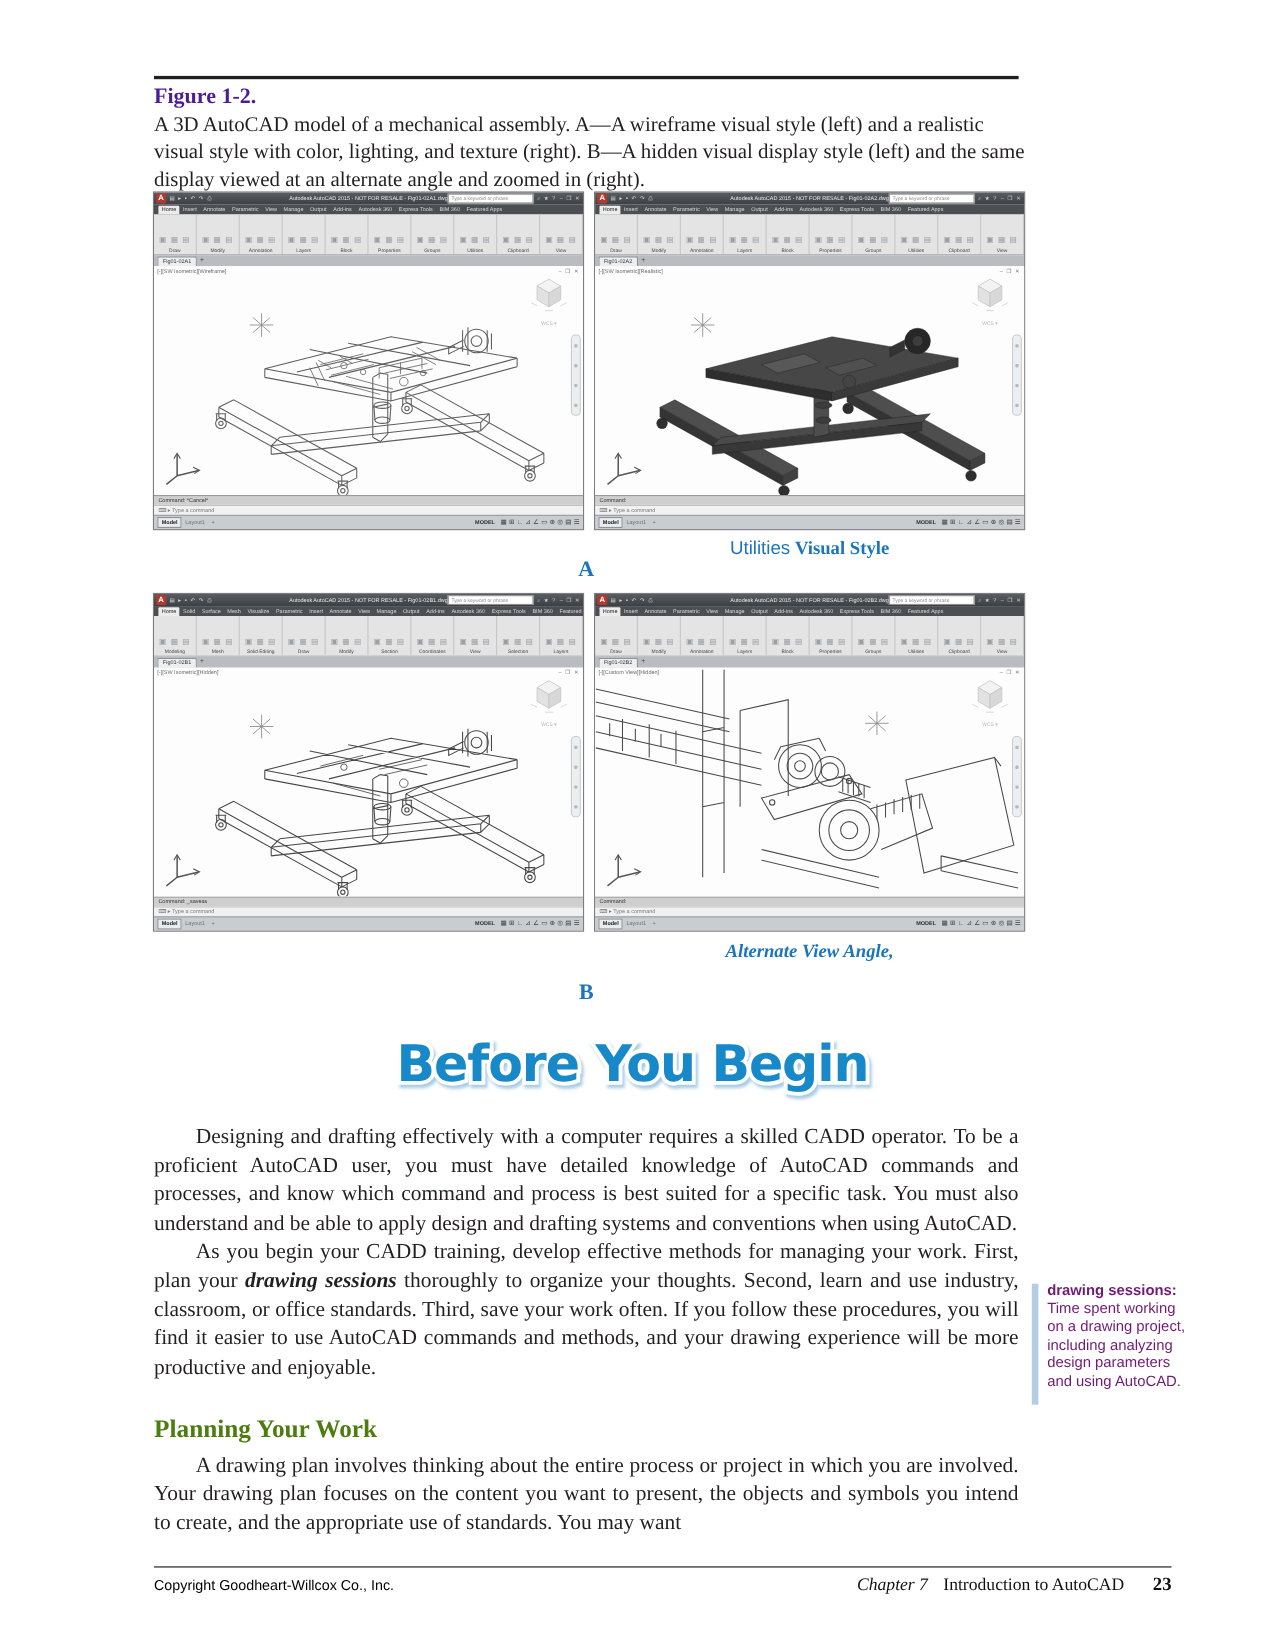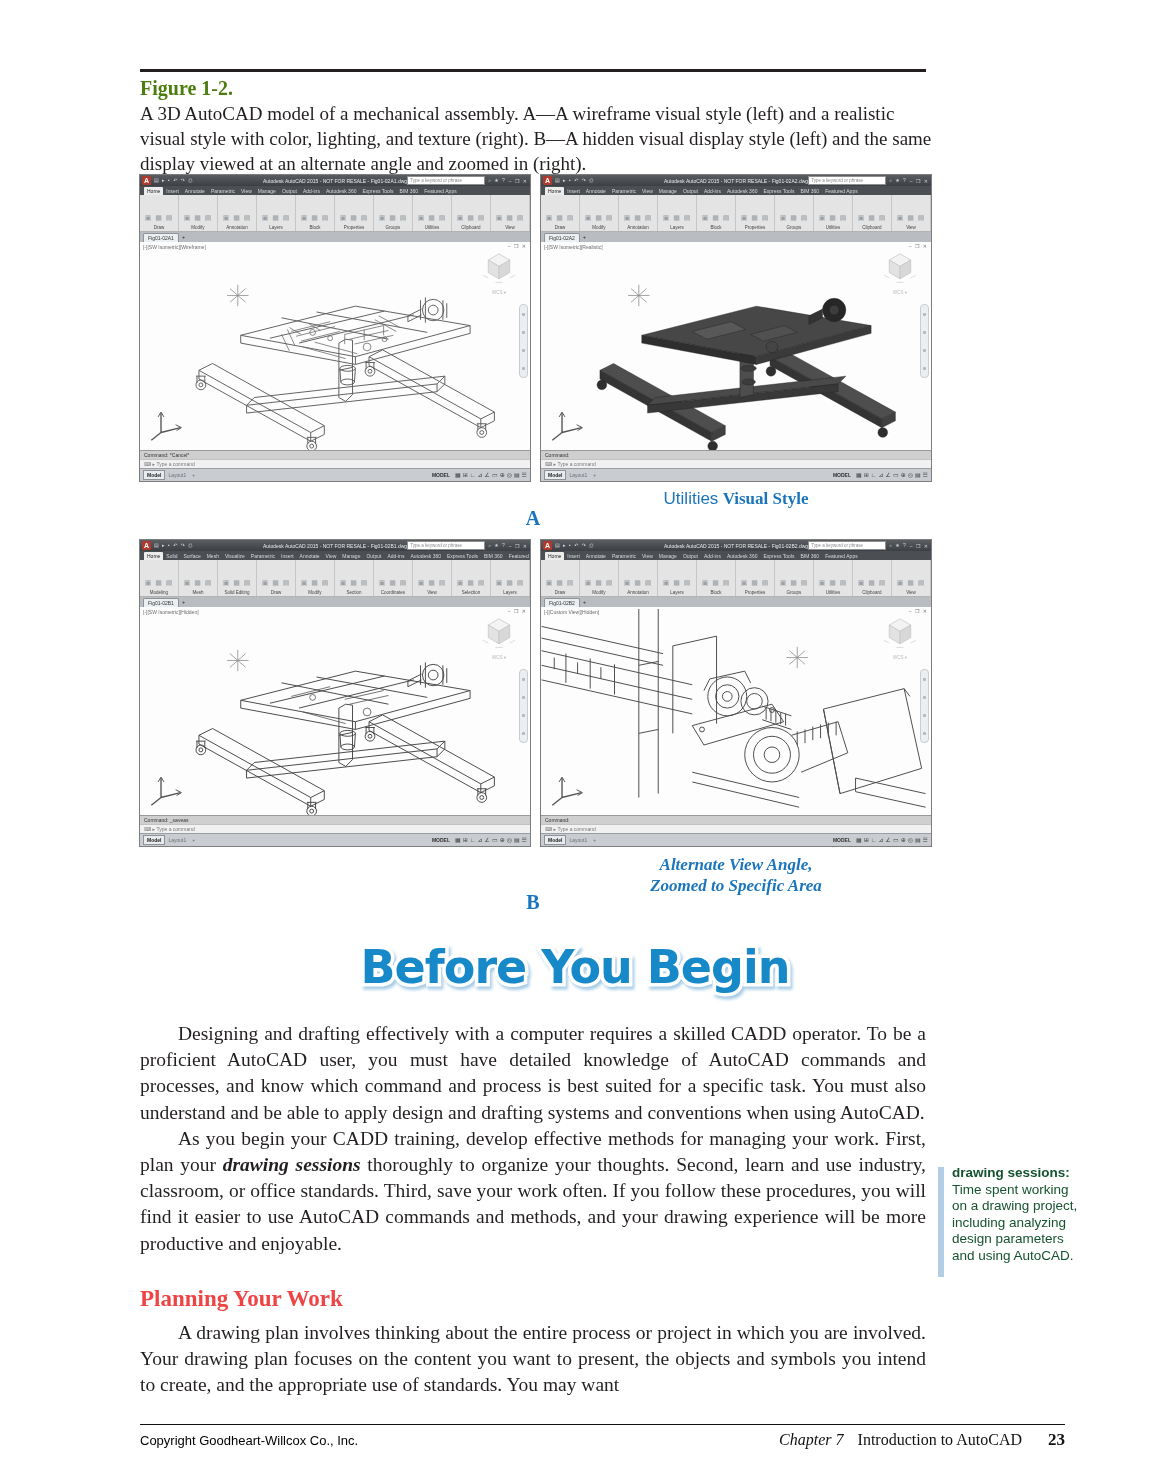--- a/index.html
+++ b/index.html
@@ -9,7 +9,7 @@
 
   
   .toprule{left:140px;top:69px;width:786px;height:3px;background:#231f20;}
-  .figlabel{left:140px;top:77px;font-size:20px;font-weight:bold;color:#4d7c0f;}
+  .figlabel{left:140px;top:77px;font-size:20px;font-weight:bold;color:#4c1d95;}
   .figcaption{left:140px;top:101px;width:792px;font-size:19px;line-height:25px;color:#231f20;}
   .shotwrap{width:390px;height:306px;}
   .capA{top:489px;} .capB{top:854px;}

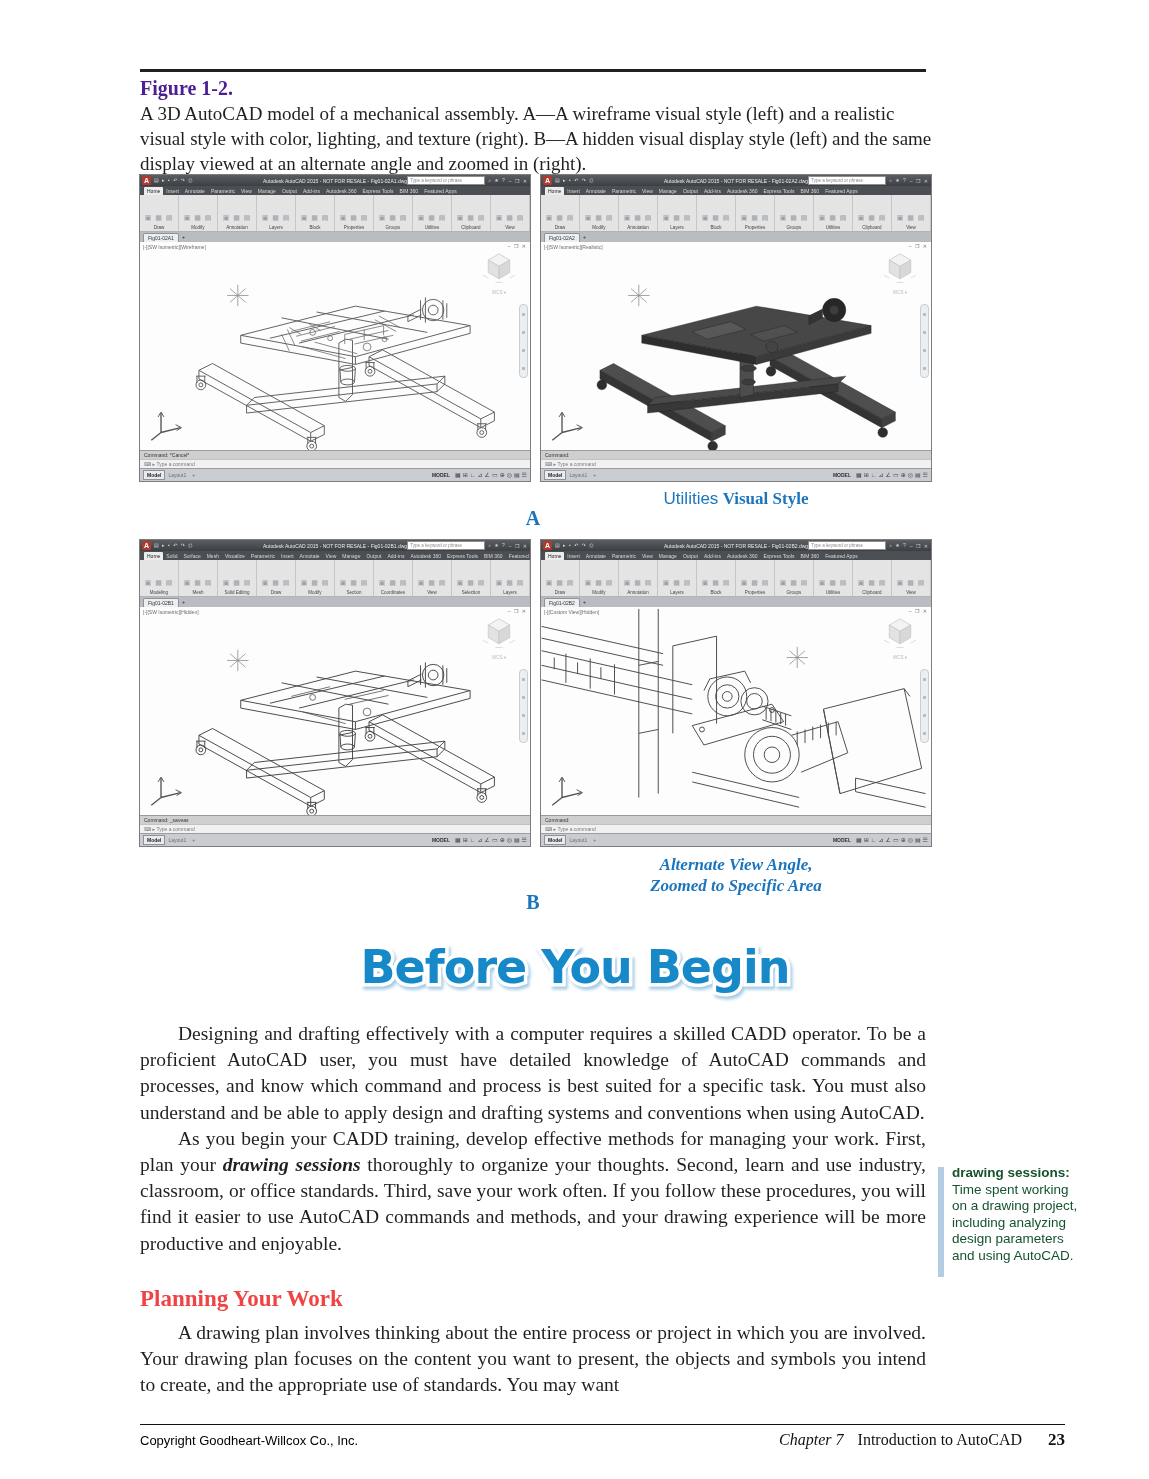--- a/index.html
+++ b/index.html
@@ -575,7 +575,6 @@
 
   <div class="abs cap cap2 capB" style="left:541px;font-style:italic;">
     <div>Alternate View Angle,</div>
-    <div>Zoomed to Specific Area</div>
   </div>
   <div class="abs ablabel" style="top:891px;">B</div>
 

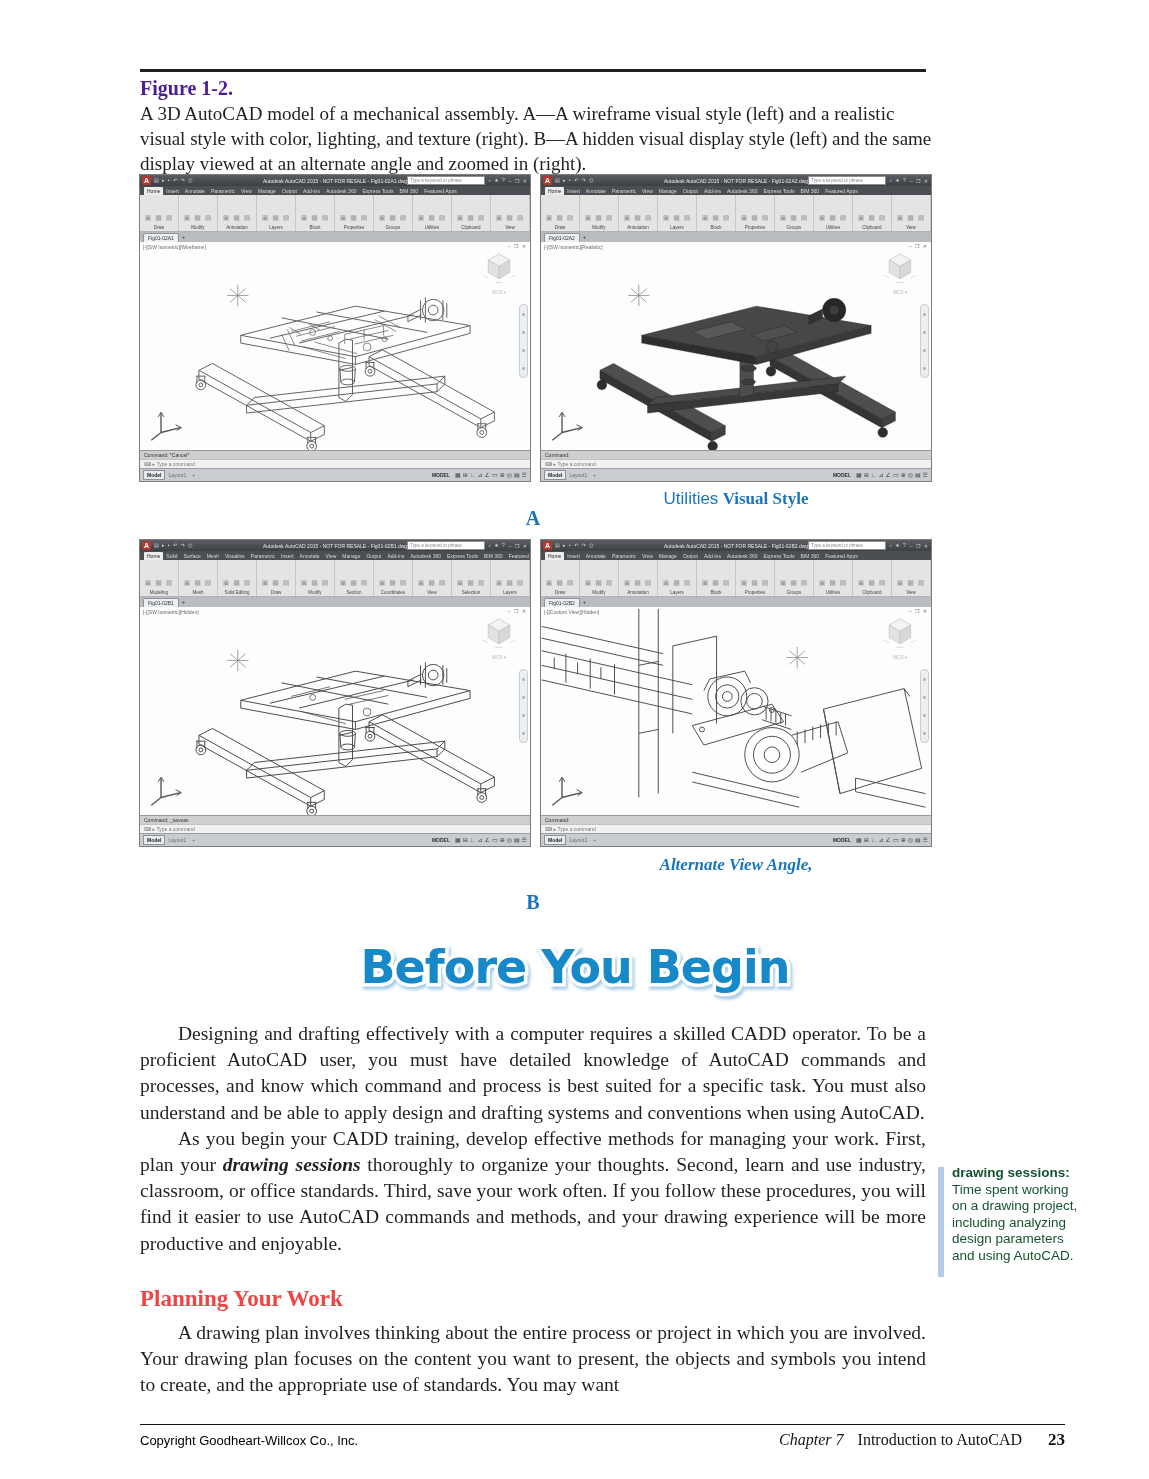--- a/index.html
+++ b/index.html
@@ -25,7 +25,7 @@
   .term{font-weight:bold;font-style:italic;}
   .sidebar-bar{left:938px;top:1167px;width:6px;height:110px;background:#b5cde4;}
   .sidebar{left:952px;top:1165px;width:134px;font-family:"Liberation Sans",sans-serif;
-           font-size:13.5px;line-height:16.5px;color:#14532d;}
+           font-size:13.5px;line-height:16.5px;color:#701a75;}
   .sidebar .t{font-weight:bold;}
   .secheading{left:140px;top:1286px;font-size:23px;font-weight:bold;color:#ef4444;}
   .para3{left:140px;top:1320px;width:786px;font-size:19.5px;line-height:26.2px;text-align:justify;}

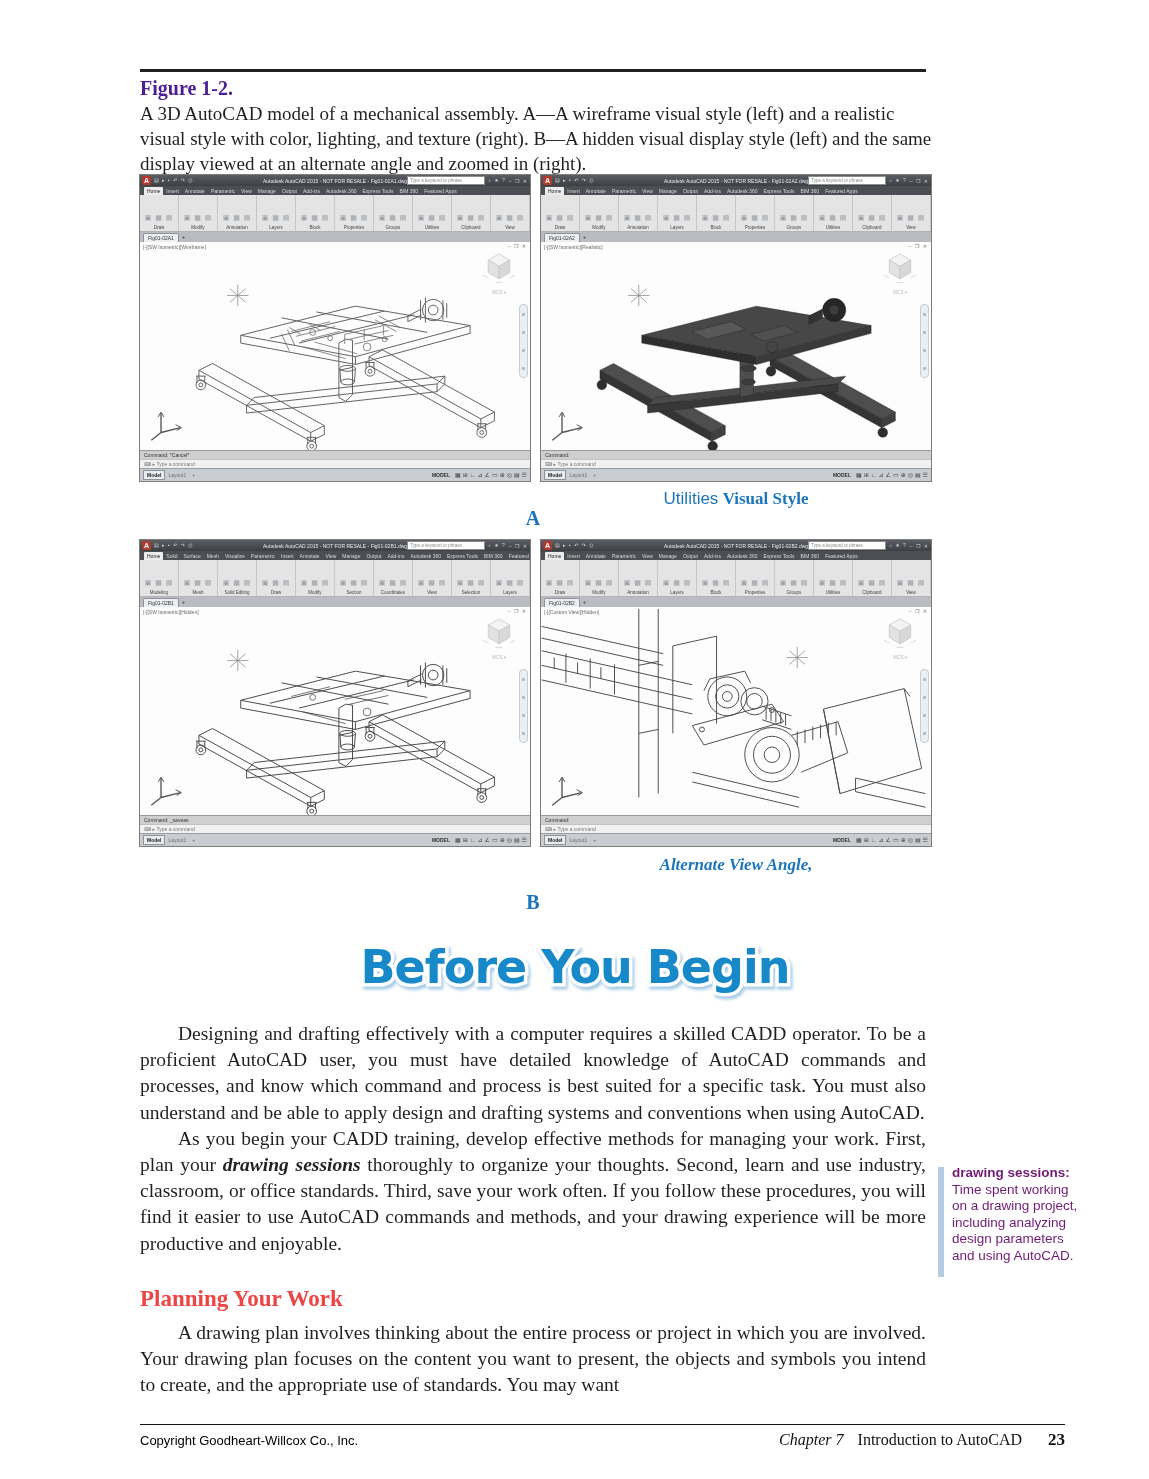--- a/index.html
+++ b/index.html
@@ -27,7 +27,7 @@
   .sidebar{left:952px;top:1165px;width:134px;font-family:"Liberation Sans",sans-serif;
            font-size:13.5px;line-height:16.5px;color:#701a75;}
   .sidebar .t{font-weight:bold;}
-  .secheading{left:140px;top:1286px;font-size:23px;font-weight:bold;color:#ef4444;}
+  .secheading{left:140px;top:1286px;font-size:23px;font-weight:bold;color:#4d7c0f;}
   .para3{left:140px;top:1320px;width:786px;font-size:19.5px;line-height:26.2px;text-align:justify;}
   .para3 p{margin:0;text-indent:38px;}
   .footrule{left:140px;top:1424px;width:925px;height:1px;background:#111;}

